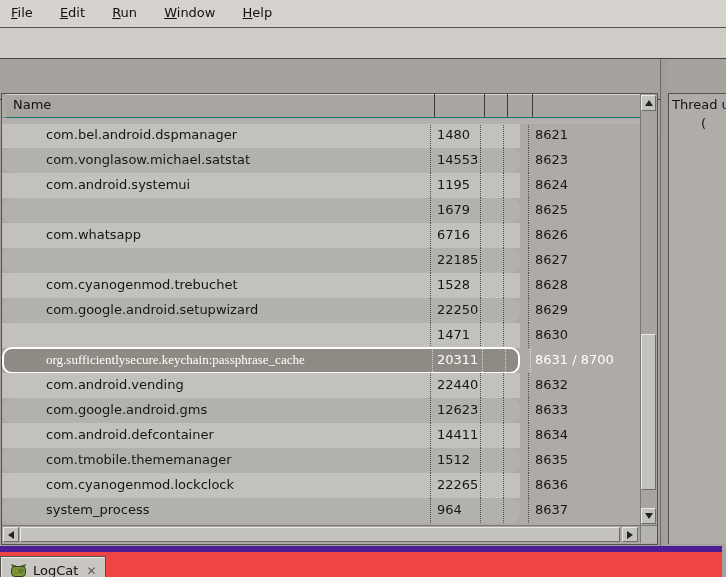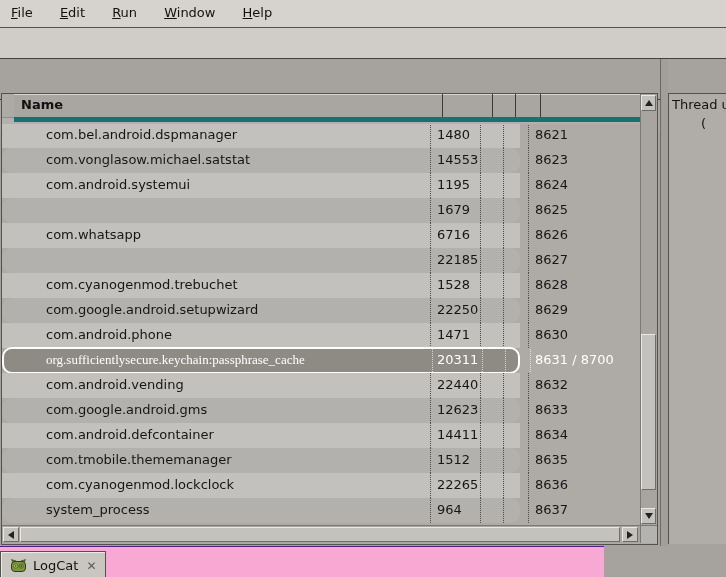--- a/index.html
+++ b/index.html
@@ -35,7 +35,7 @@
 
   
   #devices-content{position:absolute;left:1px;top:34px;width:655px;height:450px;border:1px solid #54524d;background:#aeaba7;overflow:hidden;}
-  #table-header{position:absolute;left:12px;top:0;width:639px;height:23px;background:#a9a6a2;border-bottom:5px solid #0f766e;box-shadow:inset 0 1px 0 #d8d6d2;font-weight:bold;}
+  #table-header{position:absolute;left:4px;top:0;width:639px;height:23px;background:#a9a6a2;border-bottom:1px solid #0f766e;box-shadow:inset 0 1px 0 #d8d6d2;}
   #table-header .hlabel{position:absolute;left:7px;top:3px;font-size:13px;color:#111;}
   .hsep{position:absolute;top:0;width:1px;height:23px;background:#3c3a37;}
   #rows{position:absolute;left:0;top:0;width:639px;height:431px;}

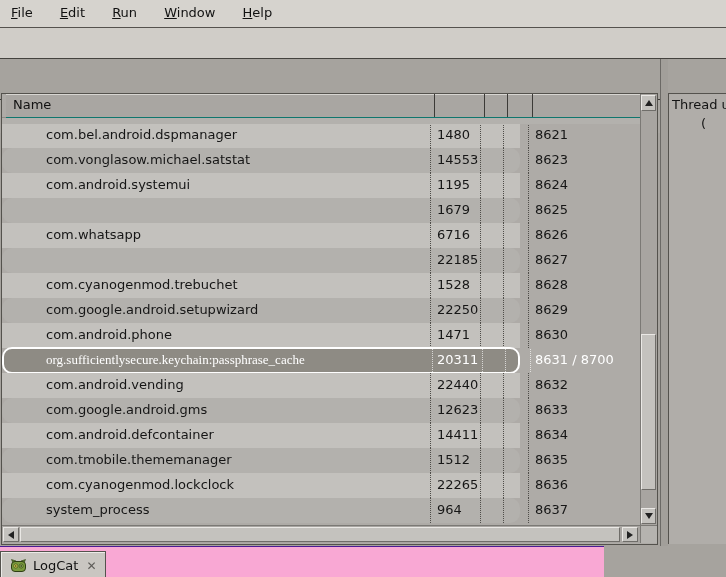--- a/index.html
+++ b/index.html
@@ -310,7 +310,6 @@
               <span class="cport">8629</span>
             </div>
             <div class="trow light" style="top: 229px;">
-              <span class="cname">com.android.phone</span>
               <span class="sep s1"></span>
               <span class="sep s2"></span>
               <span class="sep s3"></span>

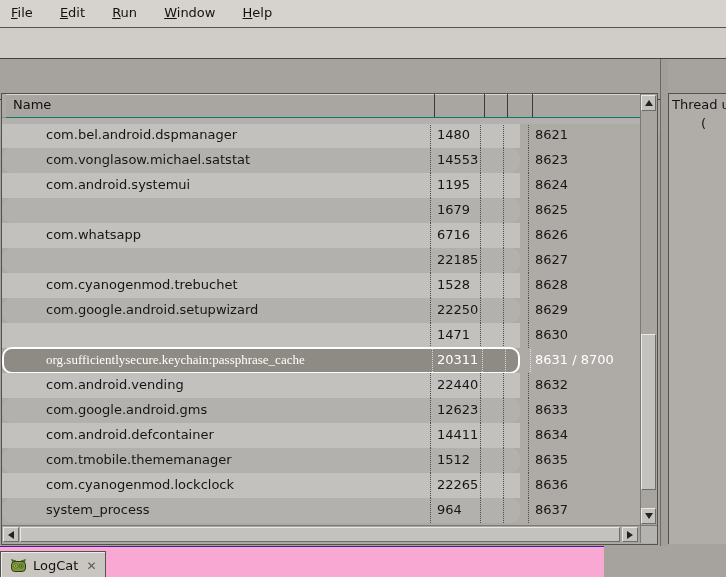--- a/index.html
+++ b/index.html
@@ -79,7 +79,7 @@
   #threads-view .view-tab{padding:0 6px;max-width:60px;overflow:hidden;}
 
   
-  #bottom-strip{position:absolute;left:0;top:546px;width:604px;height:31px;background:#f9a8d4;border-top:1px solid #4c1d95;box-sizing:border-box;}
+  #bottom-strip{position:absolute;left:0;top:546px;width:722px;height:31px;background:#ef4444;border-top:6px solid #4c1d95;box-sizing:border-box;}
   #logcat-tab{position:absolute;left:0;top:4px;height:27px;background:#c9c6c1;border:1px solid #54524d;border-bottom:none;display:flex;align-items:center;padding:0 9px;gap:6px;font-size:13px;color:#111;box-shadow:inset 1px 1px 0 #ecebe8;}
 
   .ic{display:block;}

